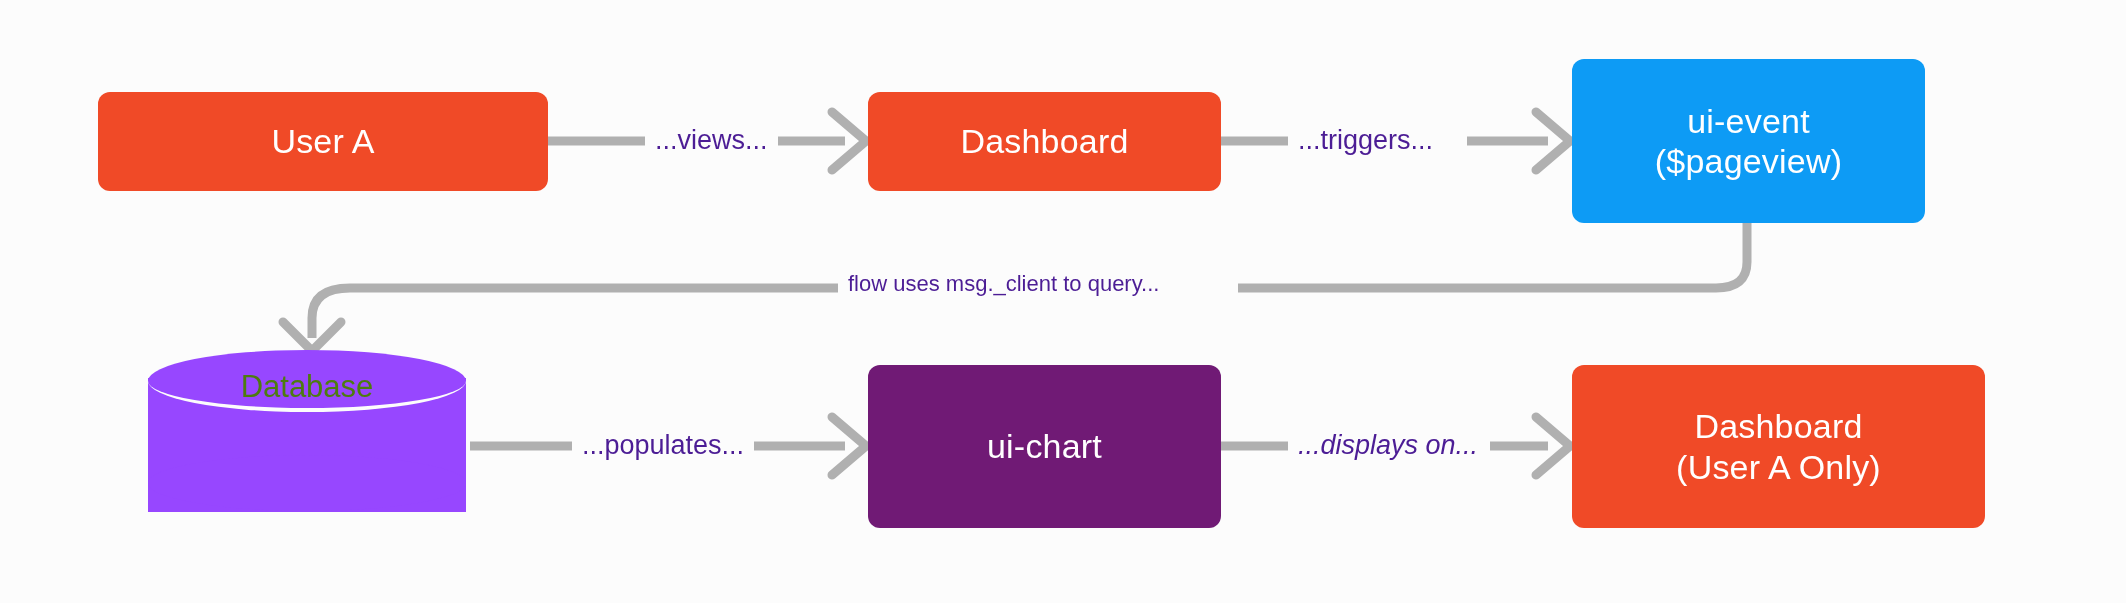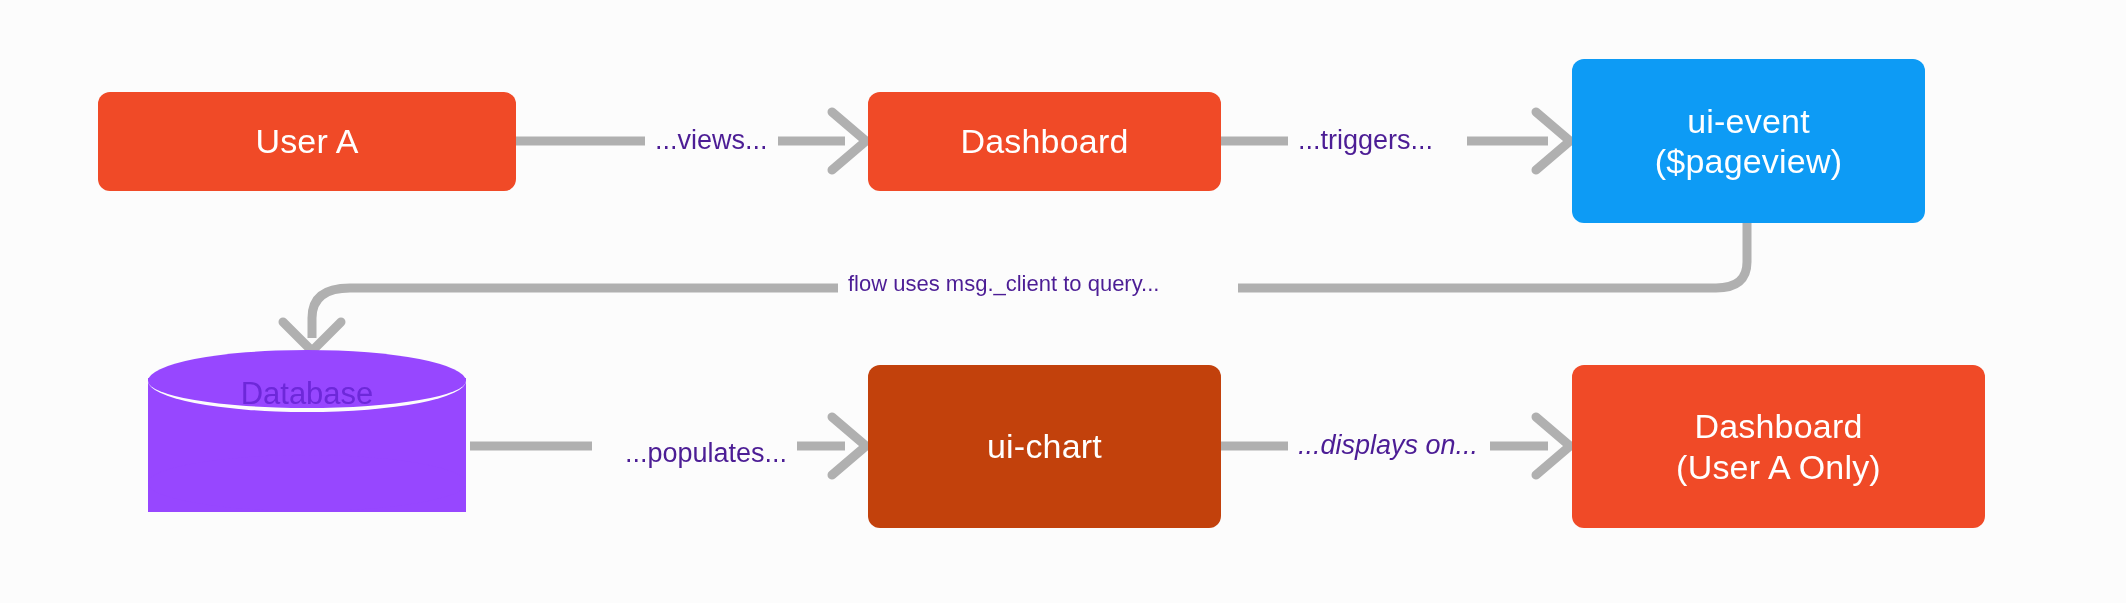--- a/index.html
+++ b/index.html
@@ -34,7 +34,7 @@
   }
   .node .line2 { display: block; }
 
-  .node-userA    { left: 98px;   top: 92px;  width: 418px; height: 99px;  background: #f04a27; }
+  .node-userA    { left: 98px;   top: 92px;  width: 450px; height: 99px;  background: #f04a27; }
   .node-dash1    { left: 868px;  top: 92px;  width: 353px; height: 99px;  background: #f04a27; }
   .node-uievent  { left: 1572px; top: 59px;  width: 353px; height: 164px; background: #0d9bf5; text-align: center; }
   .node-uichart  { left: 868px;  top: 365px; width: 353px; height: 163px; background: #c2410c; }

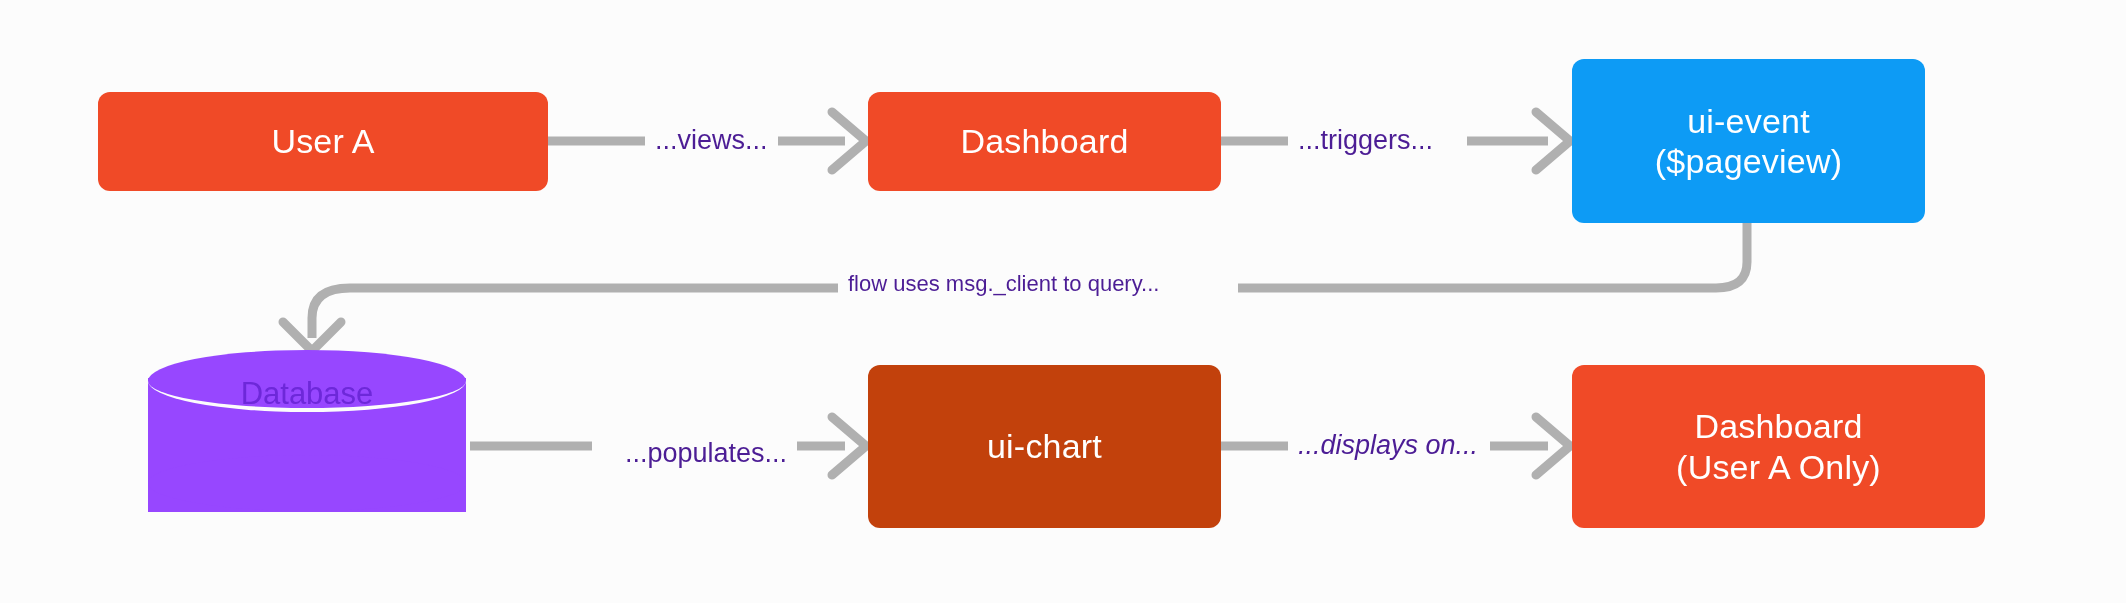--- a/index.html
+++ b/index.html
@@ -75,10 +75,10 @@
   }
   .cyl-label {
     position: absolute;
-    left: 0; top: 26px;
+    left: 0; top: 19px;
     width: 100%;
     text-align: center;
-    color: #6d28d9;
+    color: #4d7c0f;
     font-size: 31px;
     z-index: 5;
     user-select: none;

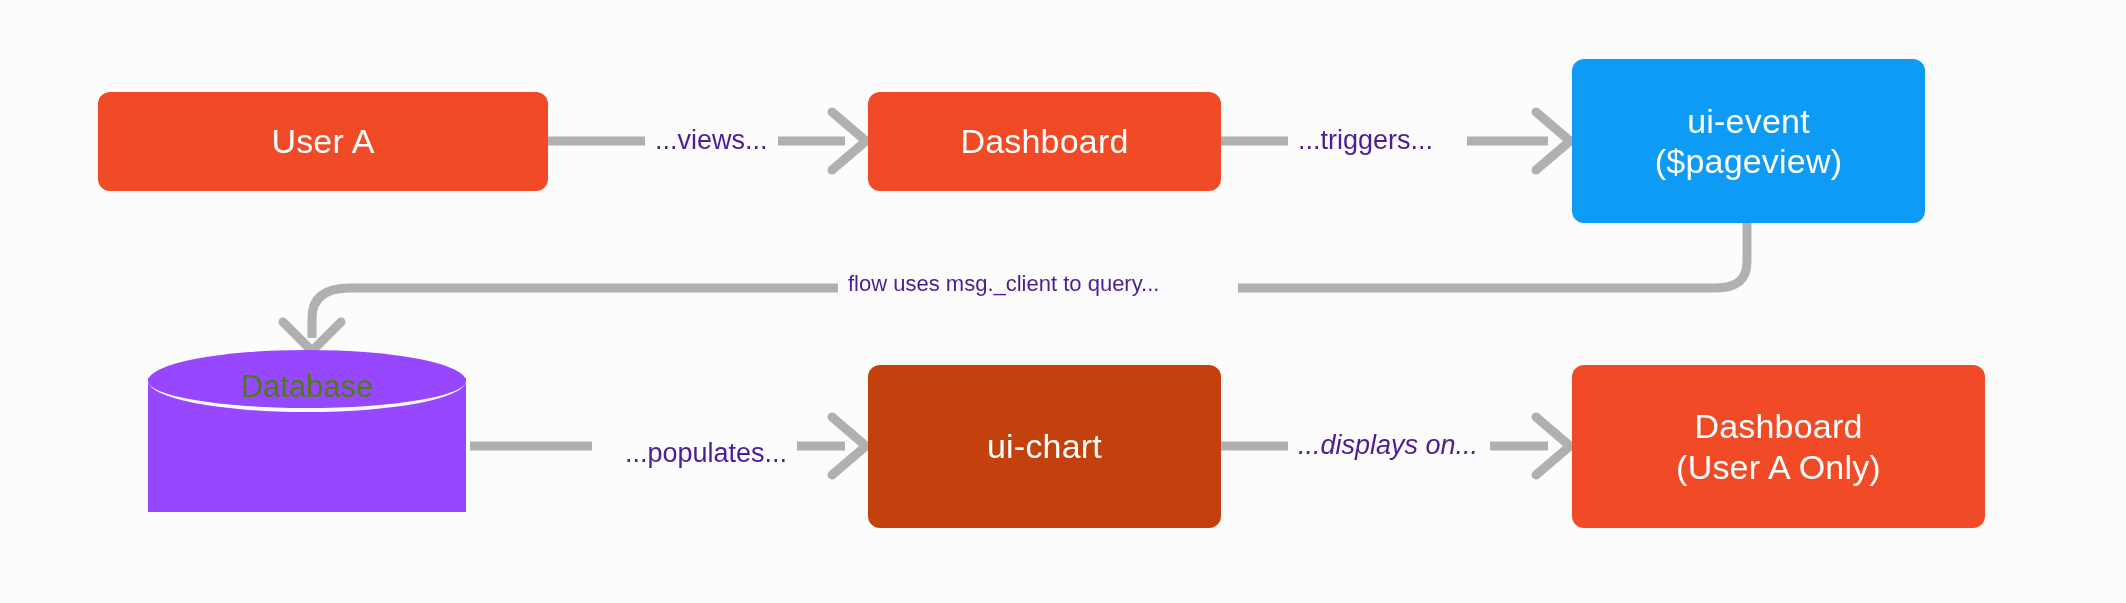--- a/index.html
+++ b/index.html
@@ -180,7 +180,7 @@
 
   <div class="edge-label big" style="left:838px; top:271px;">flow uses msg._client to query...</div>
 
-  <div class="edge-label" style="left:615px; top:430px;margin-top:8px;">...populates...</div>
+  <div class="edge-label" style="left:572px; top:430px;">...populates...</div>
 
   <div class="edge-label" style="left:1288px; top:430px;font-style:italic;">...displays on...</div>
 

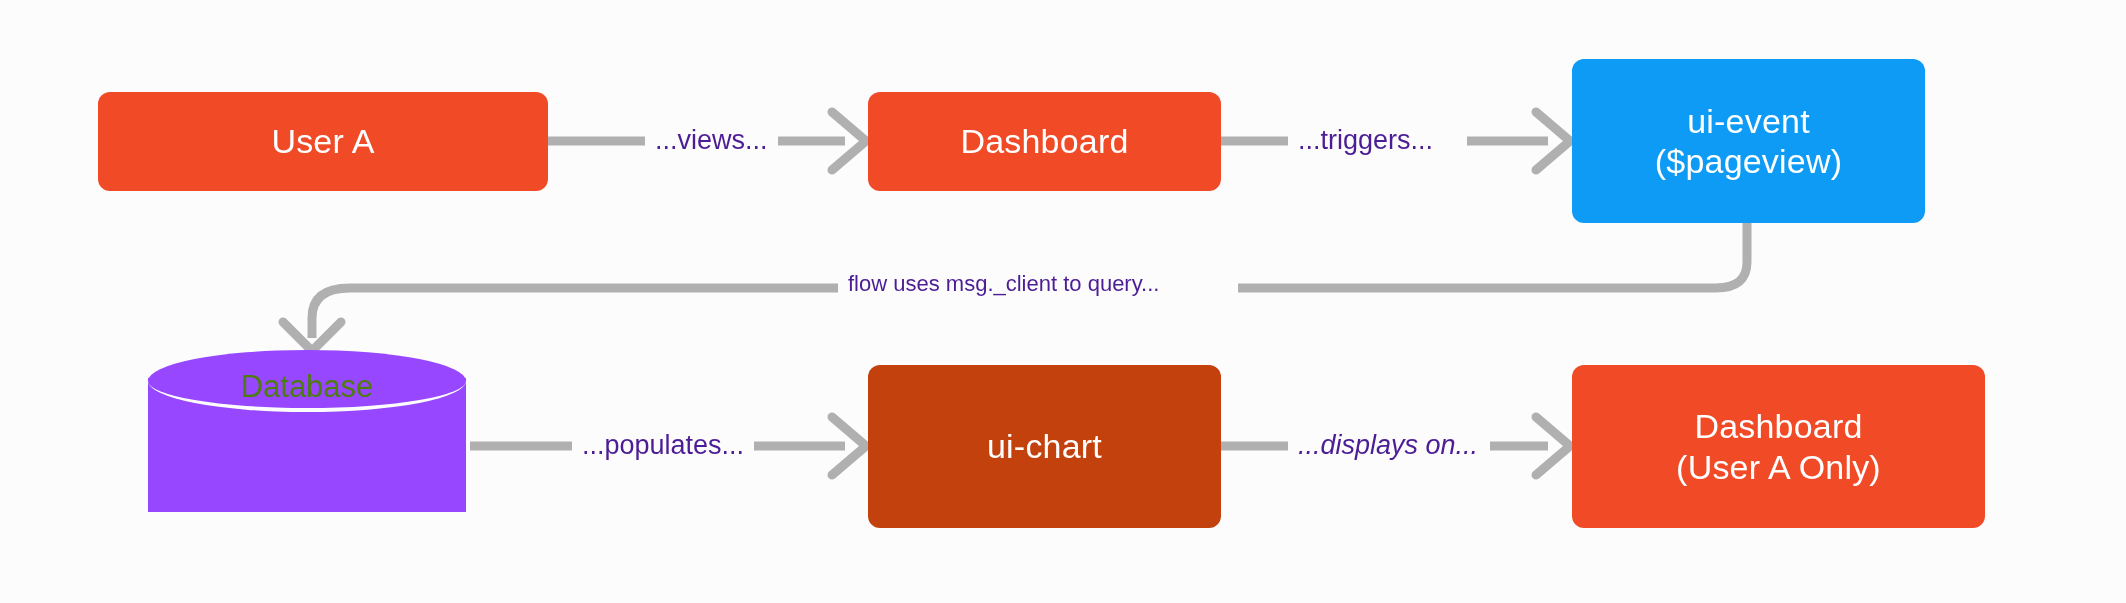--- a/index.html
+++ b/index.html
@@ -37,7 +37,7 @@
   .node-userA    { left: 98px;   top: 92px;  width: 450px; height: 99px;  background: #f04a27; }
   .node-dash1    { left: 868px;  top: 92px;  width: 353px; height: 99px;  background: #f04a27; }
   .node-uievent  { left: 1572px; top: 59px;  width: 353px; height: 164px; background: #0d9bf5; text-align: center; }
-  .node-uichart  { left: 868px;  top: 365px; width: 353px; height: 163px; background: #c2410c; }
+  .node-uichart  { left: 868px;  top: 365px; width: 353px; height: 163px; background: #701a75; }
   .node-dash2    { left: 1572px; top: 365px; width: 413px; height: 163px; background: #f04a27; }
 
   

